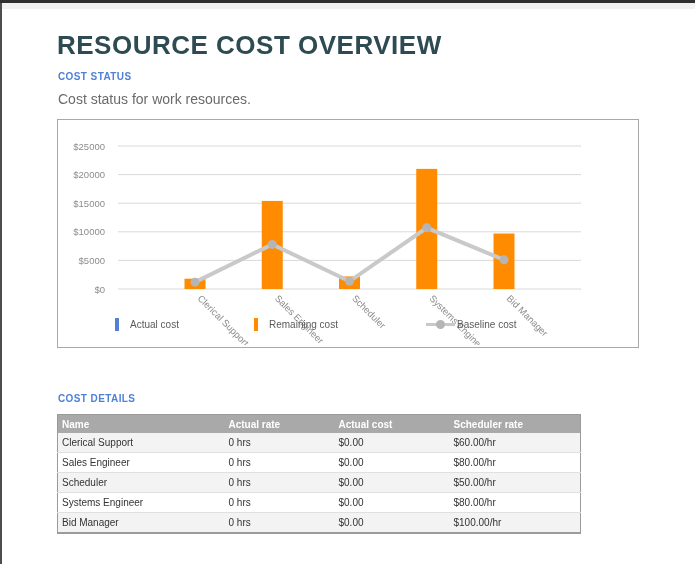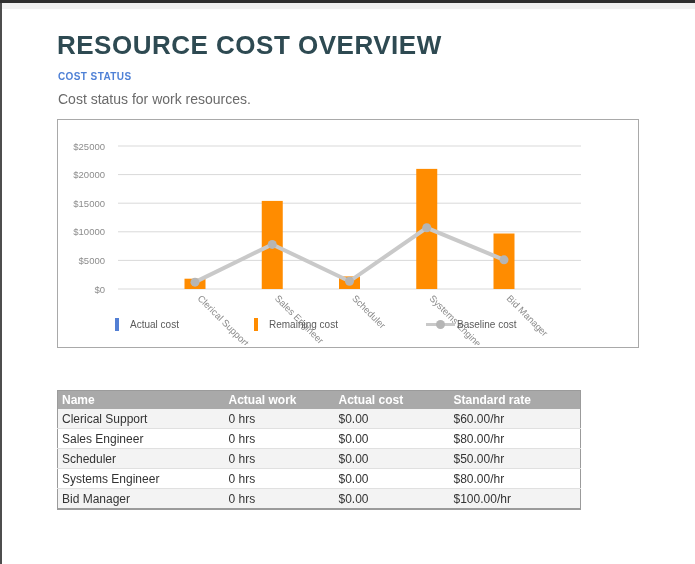--- a/index.html
+++ b/index.html
@@ -31,8 +31,8 @@
   .line-swatch .dot{position:absolute;left:10px;top:-3px;width:9px;height:9px;border-radius:50%;
                     background:#b5b5b5;}
 
-  table.cost-table{position:absolute;left:57px;top:390px;width:523px;border-collapse:collapse;
-                   table-layout:fixed;font-size:12px;
+  table.cost-table{position:absolute;left:57px;top:414px;width:523px;border-collapse:collapse;
+                   table-layout:fixed;font-size:10px;
                    border:1px solid #9b9b9b;border-bottom-width:2px;}
   table.cost-table col:nth-child(1){width:168px;}
   table.cost-table col:nth-child(2){width:110px;}

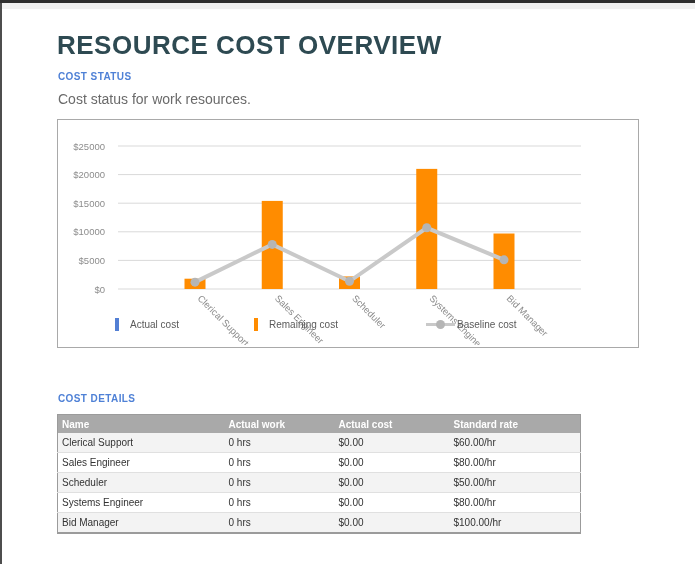--- a/index.html
+++ b/index.html
@@ -121,7 +121,7 @@
     <thead>
         <tr id="table-head-row">
           <th>Name</th>
-          <th>Actual work</th>
+          <th>Actual rate</th>
           <th>Actual cost</th>
           <th>Standard rate</th>
         </tr>

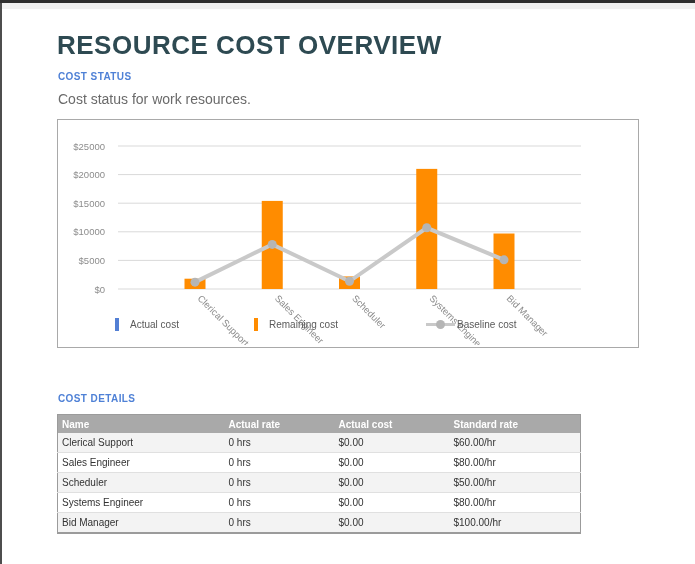--- a/index.html
+++ b/index.html
@@ -123,7 +123,7 @@
           <th>Name</th>
           <th>Actual rate</th>
           <th>Actual cost</th>
-          <th>Standard rate</th>
+          <th>Scheduler rate</th>
         </tr>
       </thead>
     <tbody id="table-body">

